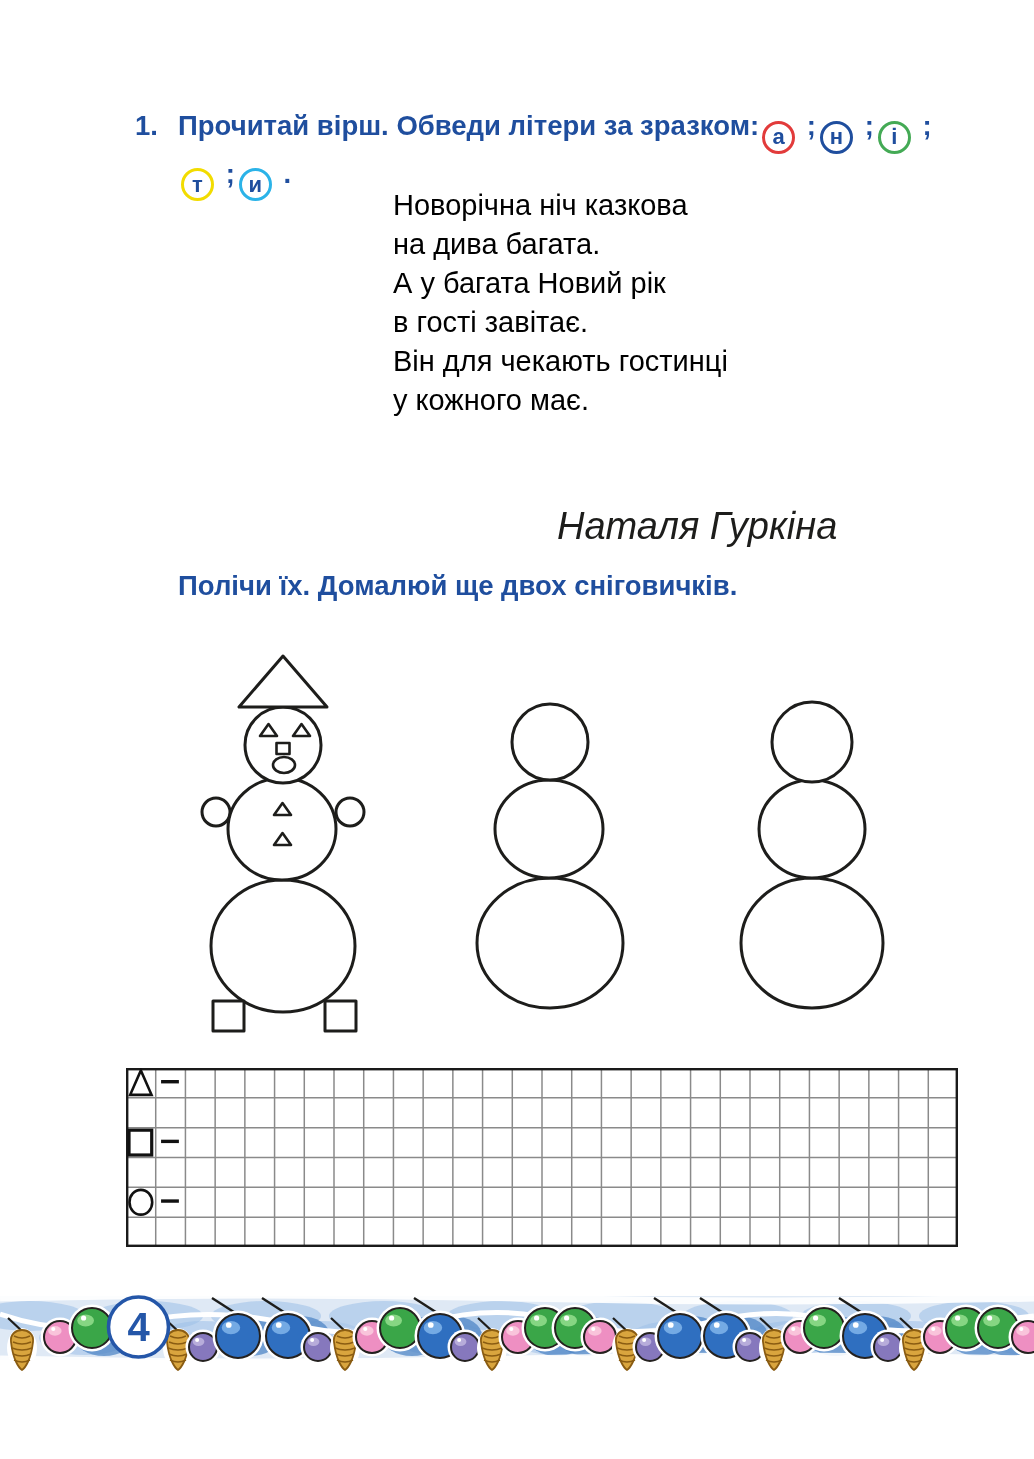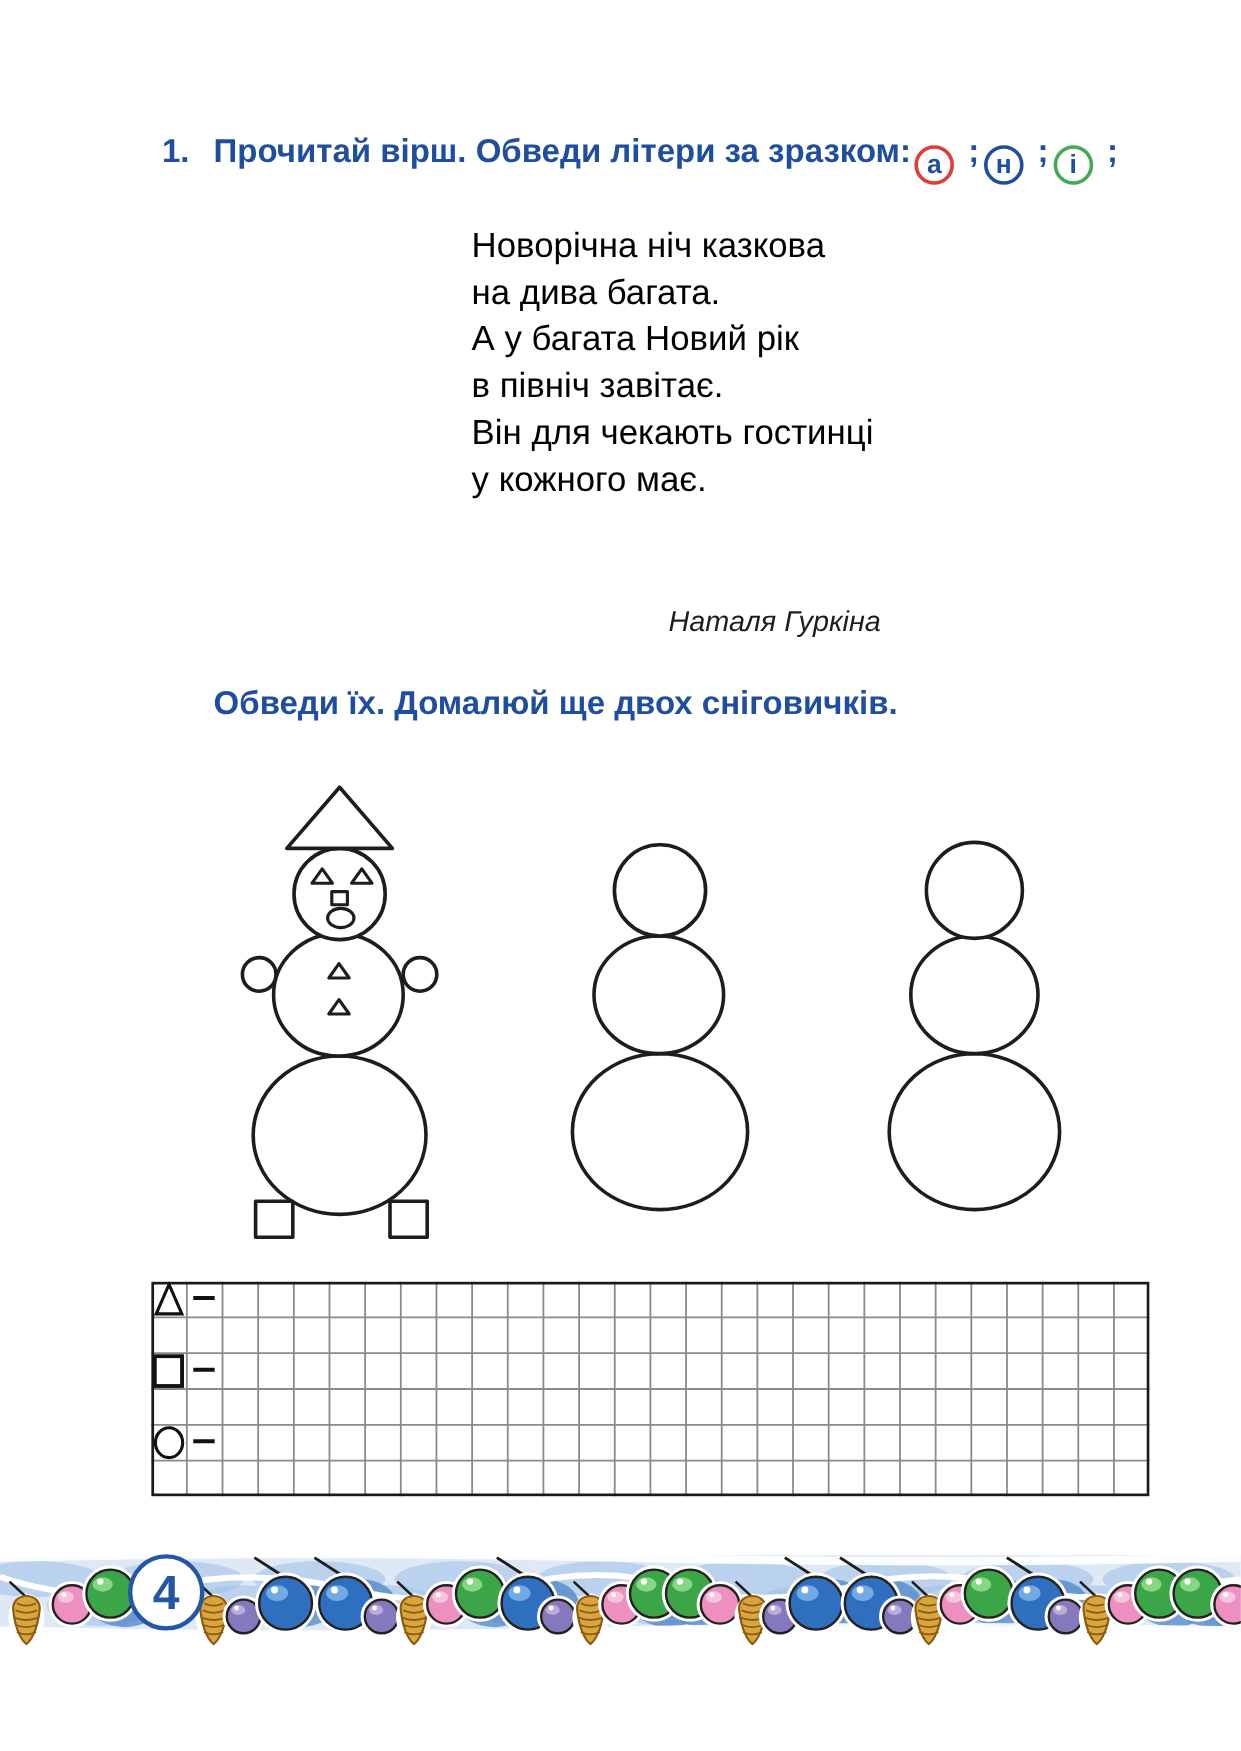--- a/index.html
+++ b/index.html
@@ -27,6 +27,9 @@
 <div class="heading" style="left:135px;top:106px;">
   <div class="h-line">
     <span class="task-number">1.</span><span>Прочитай вірш. Обведи літери за зразком:</span><span id="letters-line1"><span class="letter-circle" style="border-color: rgb(226, 59, 59);">а</span><span class="sep"> ;</span><span class="letter-circle" style="border-color: rgb(31, 78, 158);">н</span><span class="sep"> ;</span><span class="letter-circle" style="border-color: rgb(68, 170, 85);">і</span><span class="sep"> ;</span></span>
+  </div>
+  <div class="h-line2">
+    <span id="letters-line2"><span class="letter-circle" style="border-color: rgb(242, 220, 0);">т</span><span class="sep"> ;</span><span class="letter-circle" style="border-color: rgb(43, 179, 232);">и</span><span class="sep"> .</span></span>
   </div>
 </div>
 

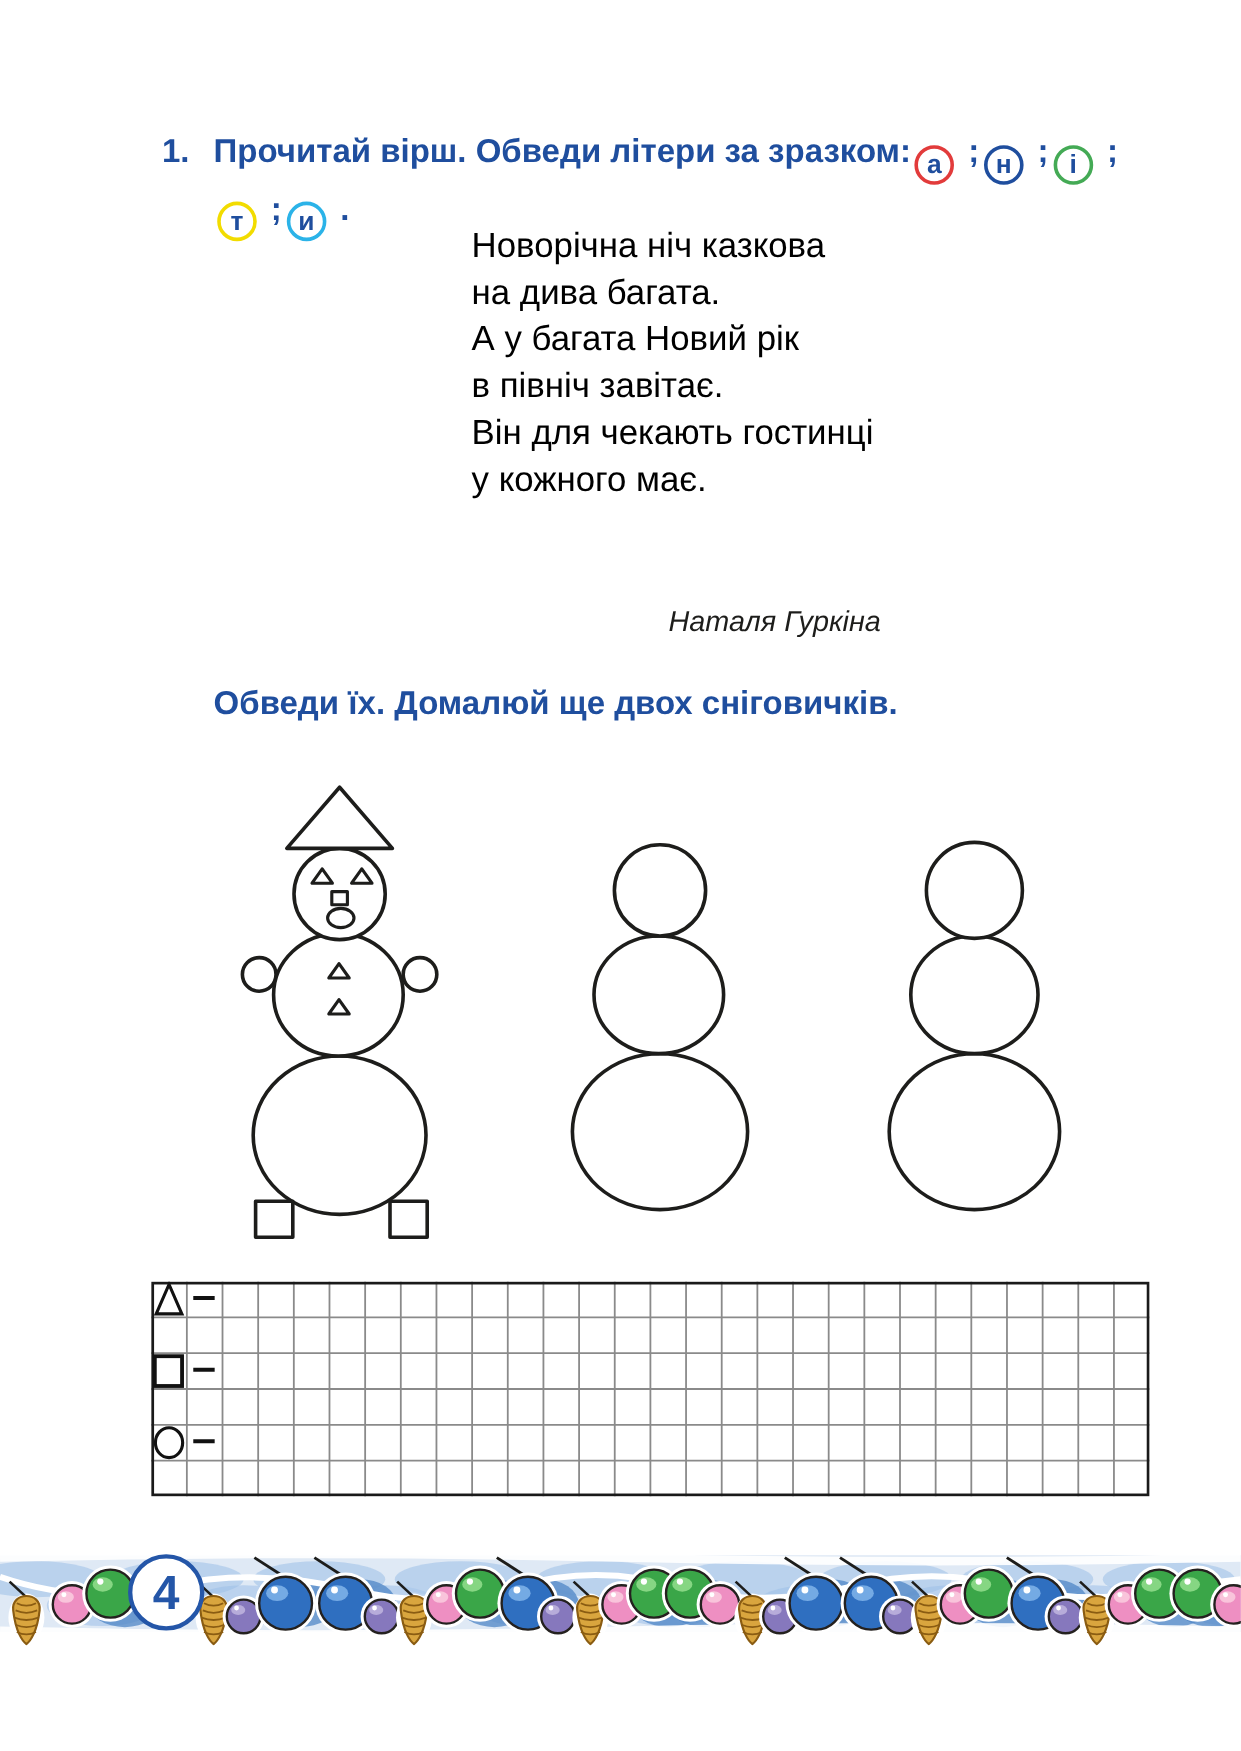--- a/index.html
+++ b/index.html
@@ -37,7 +37,7 @@
     <div>Новорічна ніч казкова</div>
     <div>на дива багата.</div>
     <div>А у багата Новий рік</div>
-    <div>в північ завітає.</div>
+    <div>в гості завітає.</div>
     <div>Він для чекають гостинці</div>
     <div>у кожного має.</div>
   </div>

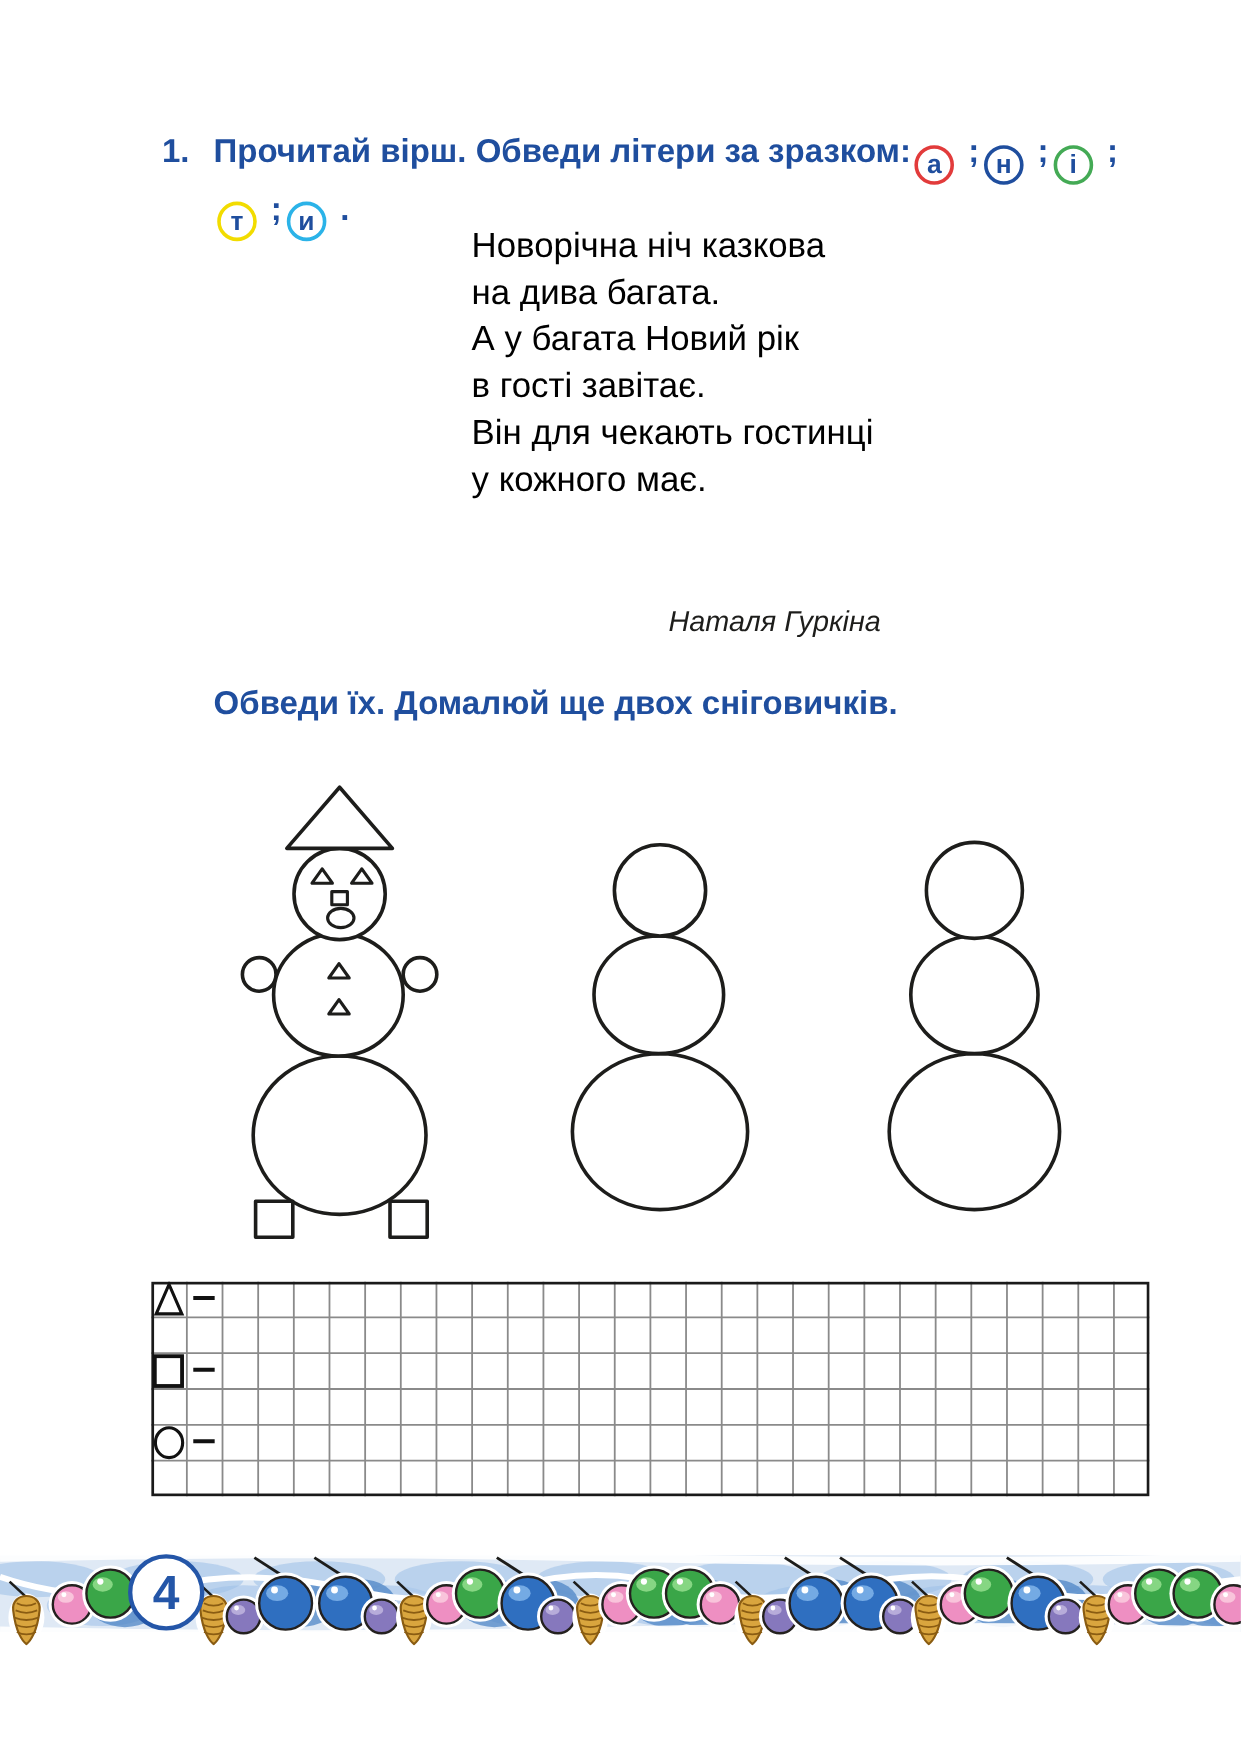--- a/index.html
+++ b/index.html
@@ -18,7 +18,7 @@
   }
   .sep{margin:0 1px;}
   .poem{position:absolute;left:393px;top:186px;font-size:29px;line-height:39px;color:#000000;}
-  .author{position:absolute;left:557px;top:505px;font-size:24px;font-style:italic;color:#1d1d1b;white-space:nowrap;}
+  .author{position:absolute;left:557px;top:505px;font-size:38px;font-style:italic;color:#1d1d1b;white-space:nowrap;}
   .fig-svg{position:absolute;}
 </style>
 </head>

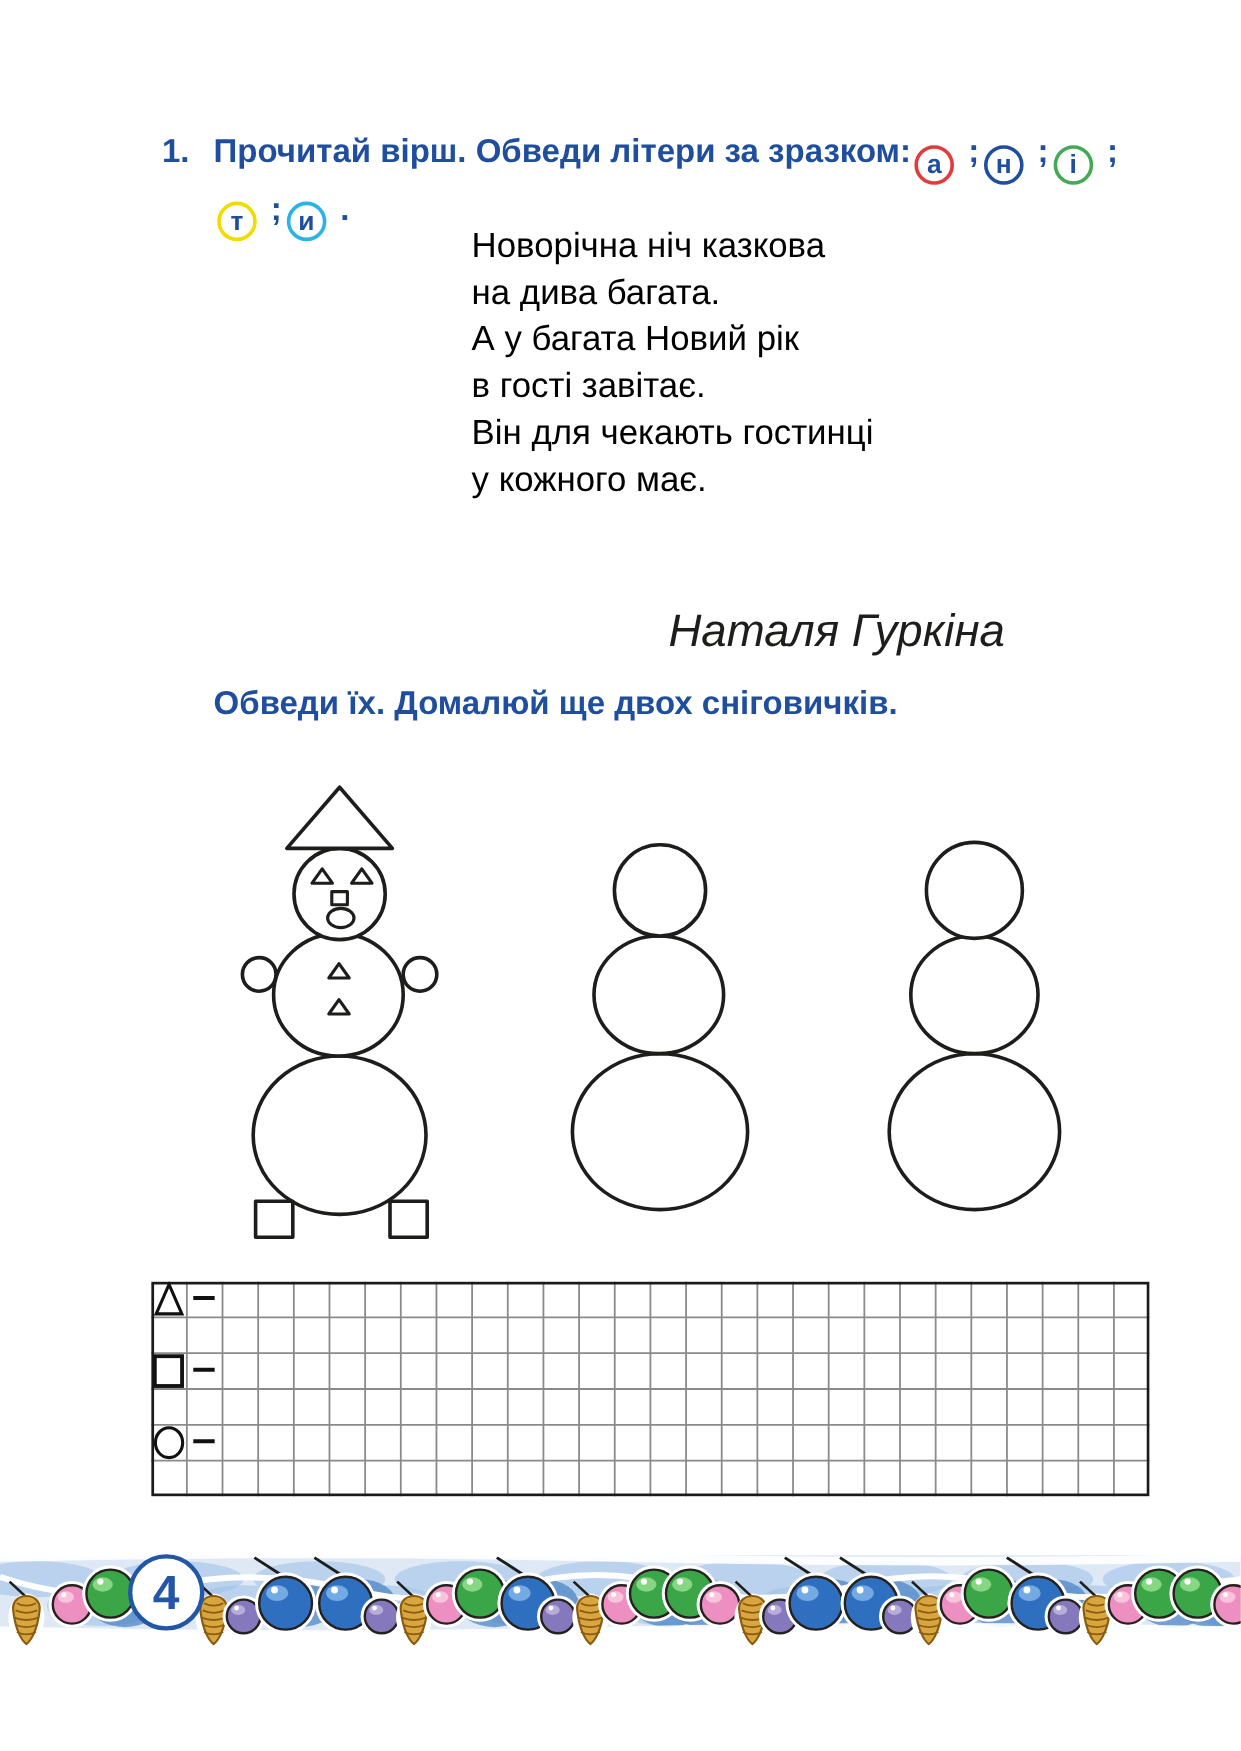--- a/index.html
+++ b/index.html
@@ -45,7 +45,7 @@
 
 <div class="heading" style="left:135px;top:566px;">
   <div class="h-line2">
-    <span>Обведи їх. Домалюй ще двох сніговичків.</span>
+    <span>Полічи їх. Домалюй ще двох сніговичків.</span>
   </div>
 </div>
 

